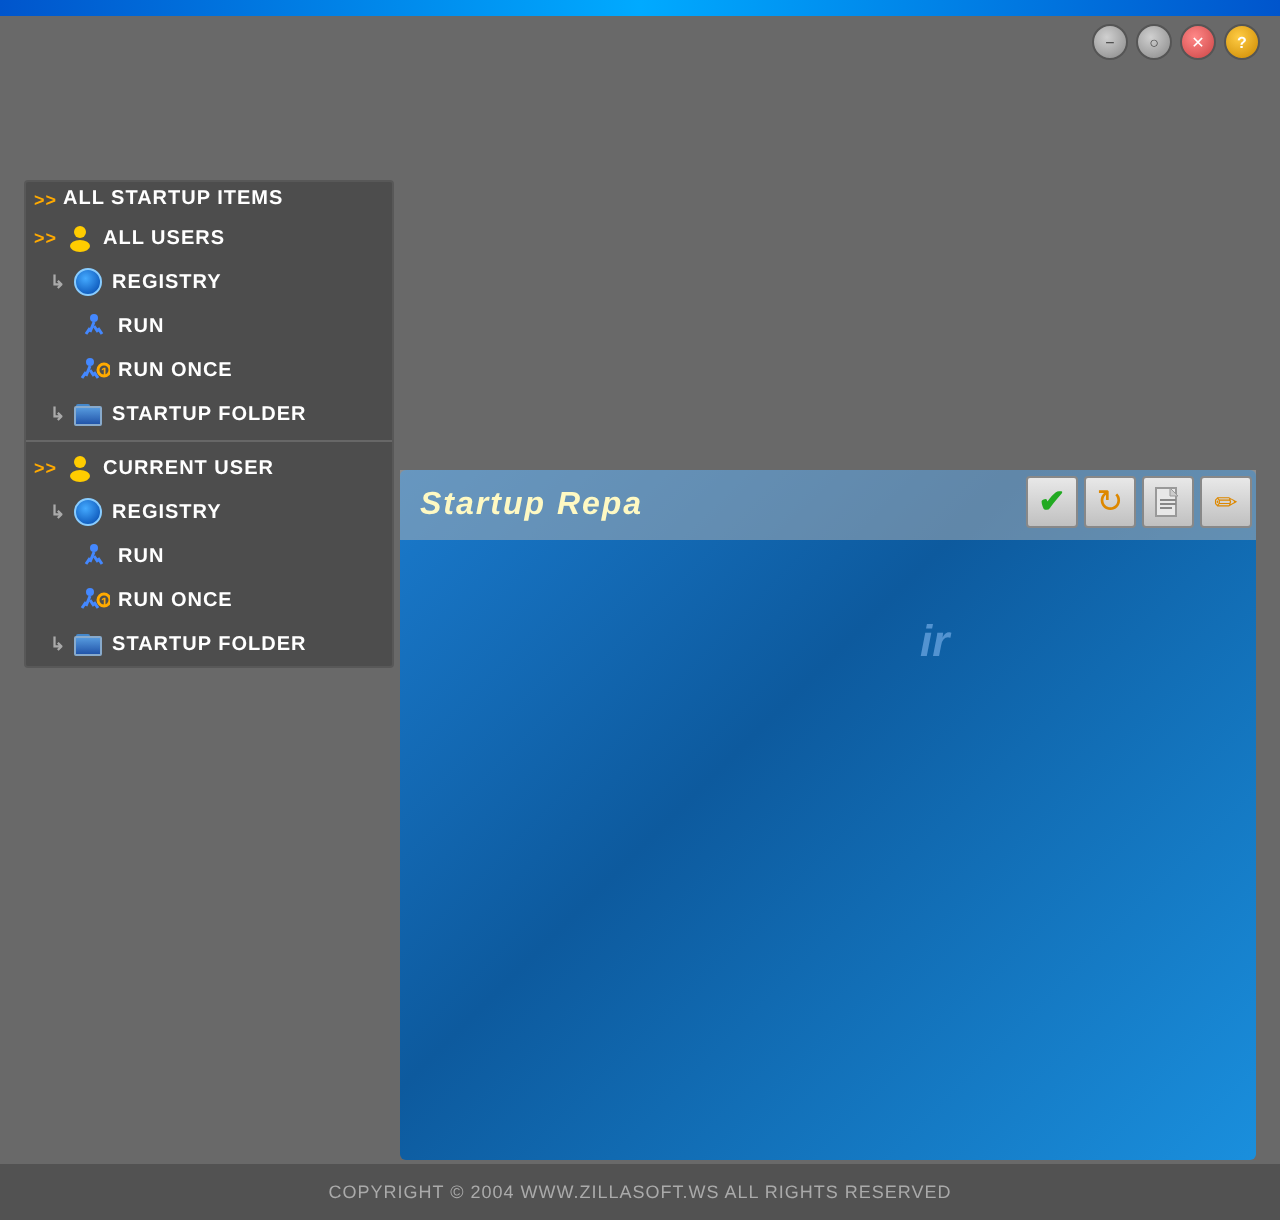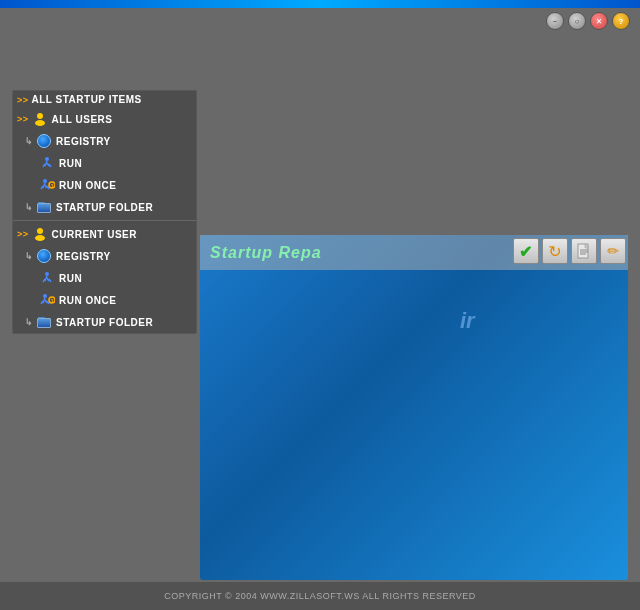--- a/index.html
+++ b/index.html
@@ -157,7 +157,7 @@
     }
 
     .header-title {
-      color: #86efac;
+      color: #fef9c3;
       font-size: 16px;
       font-weight: bold;
       font-style: italic;

